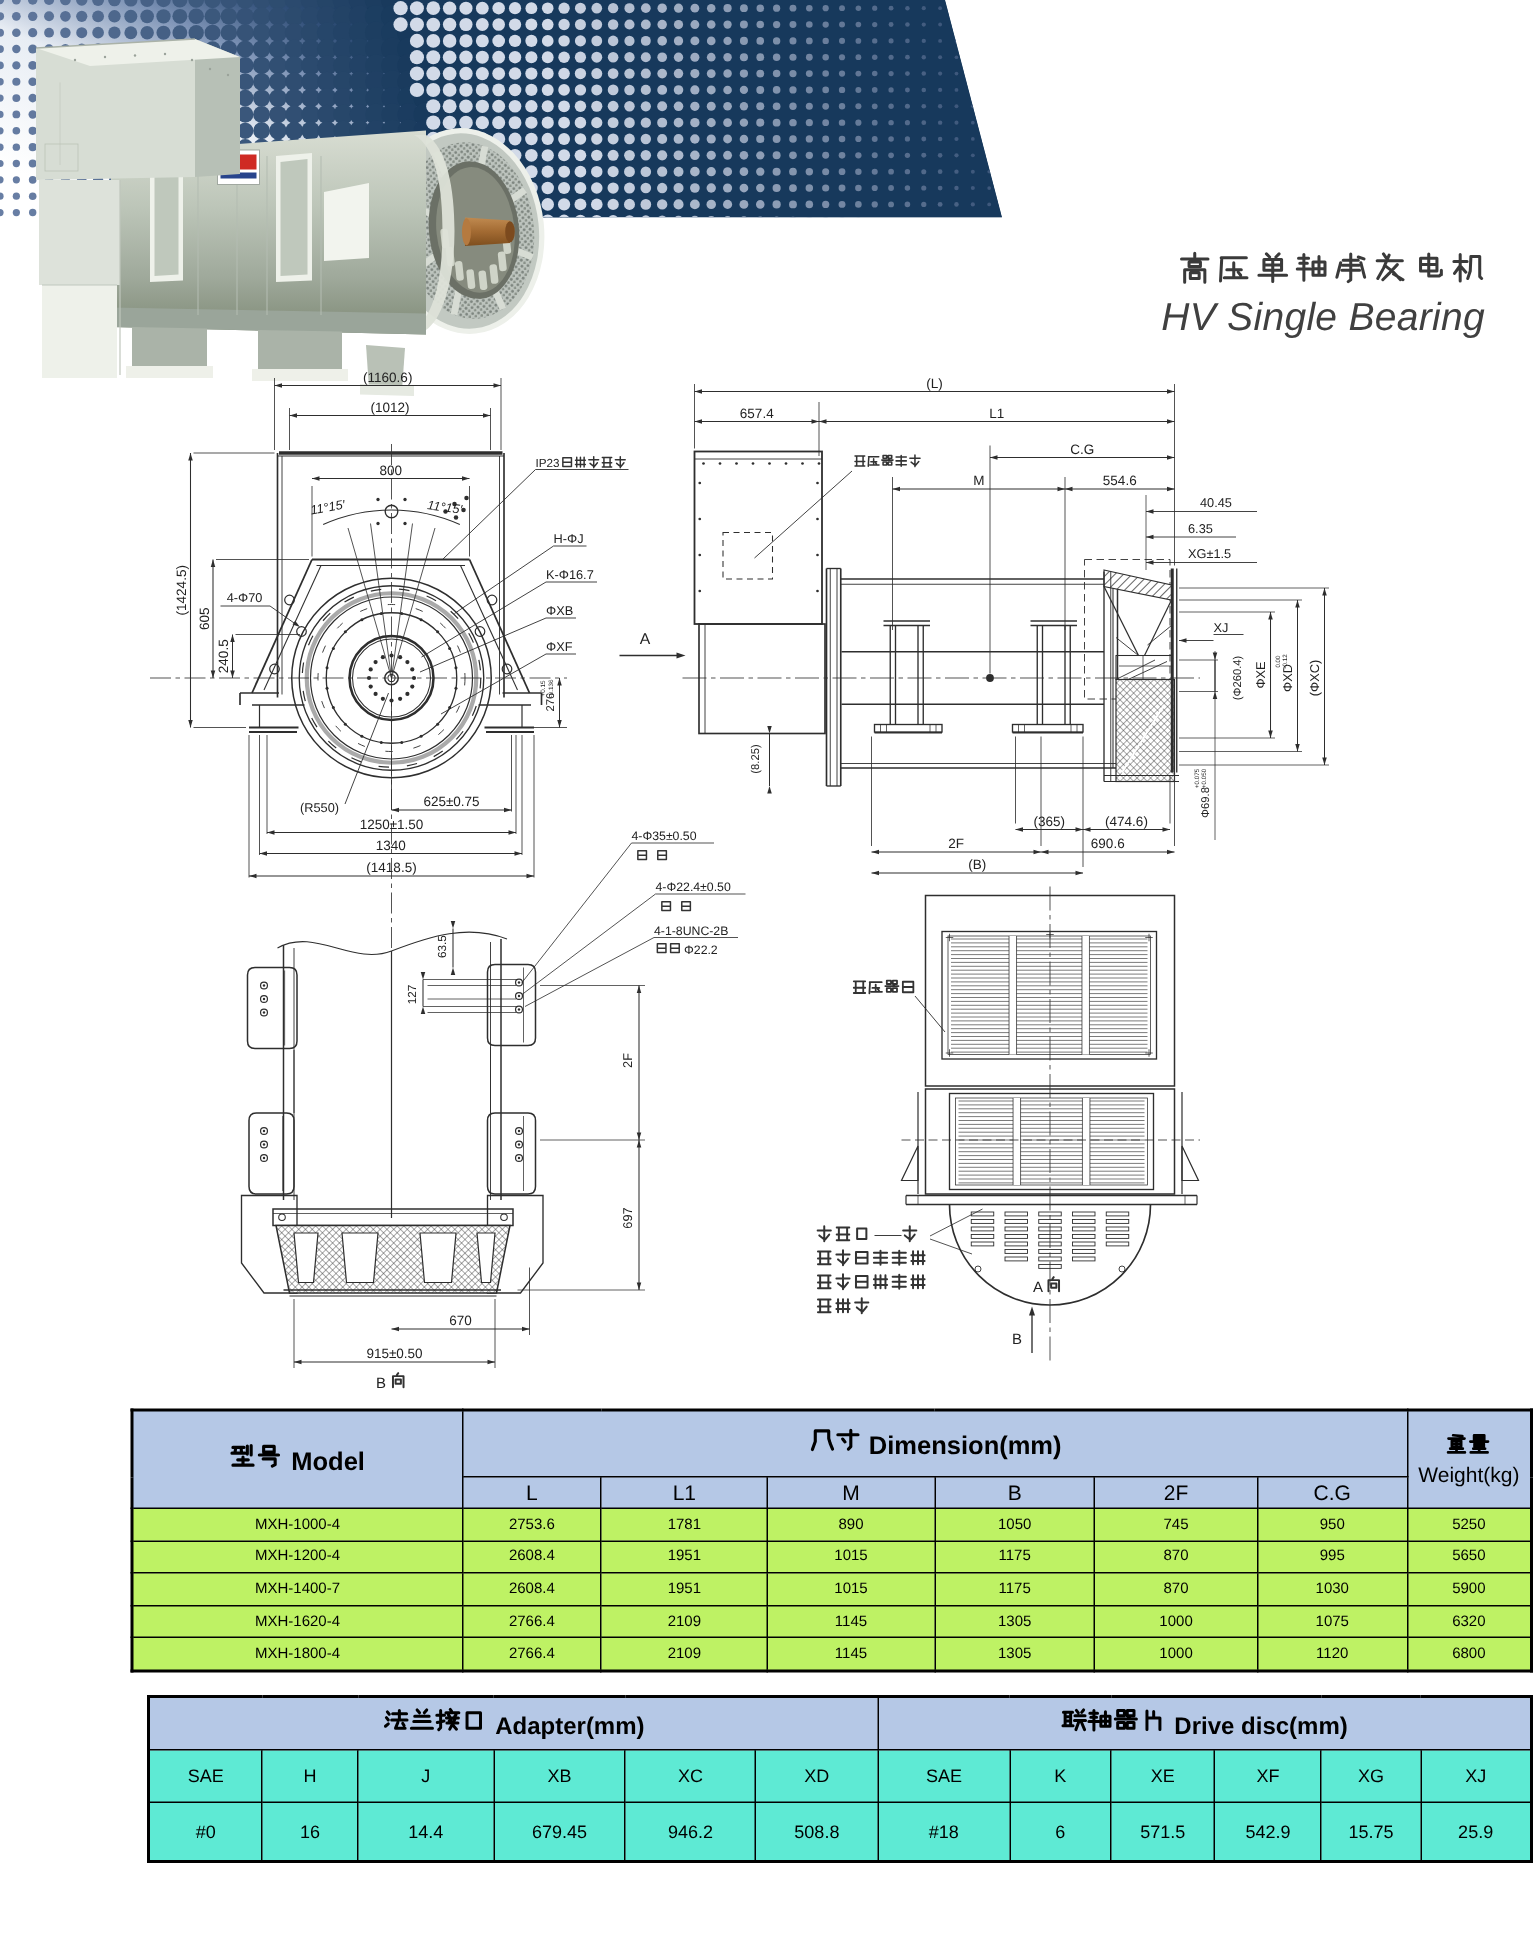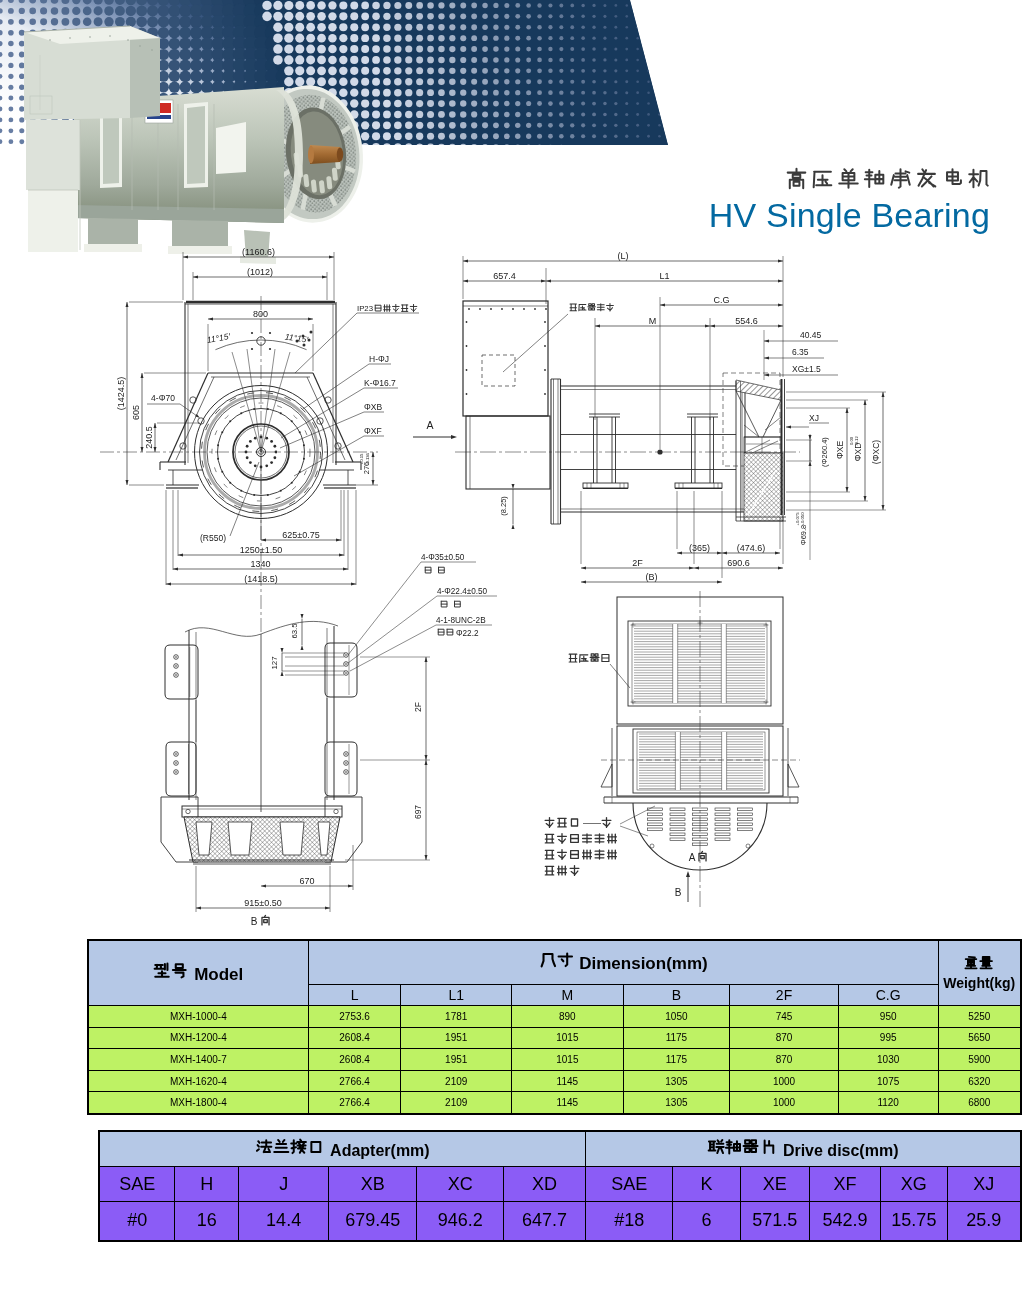--- a/index.html
+++ b/index.html
@@ -4,7 +4,7 @@
 #page{position:relative;width:1022px;height:1292px;background:#fff;overflow:hidden;
   font-family:"Liberation Sans",sans-serif;}
 #art{position:absolute;left:0;top:0;}
-#title2{position:absolute;right:32px;top:196px;font-size:34px;color:#0369a1;letter-spacing:0.2px;}
+#title2{position:absolute;right:32px;top:196px;font-size:26px;color:#404040;letter-spacing:0.2px;font-style:italic;}
 table{border-collapse:collapse;table-layout:fixed;margin-left:30px;}
 .t1,.t2{border:2.5px solid #000;}
 .t1 td,.t2 td{border:1px solid #000;text-align:center;vertical-align:middle;

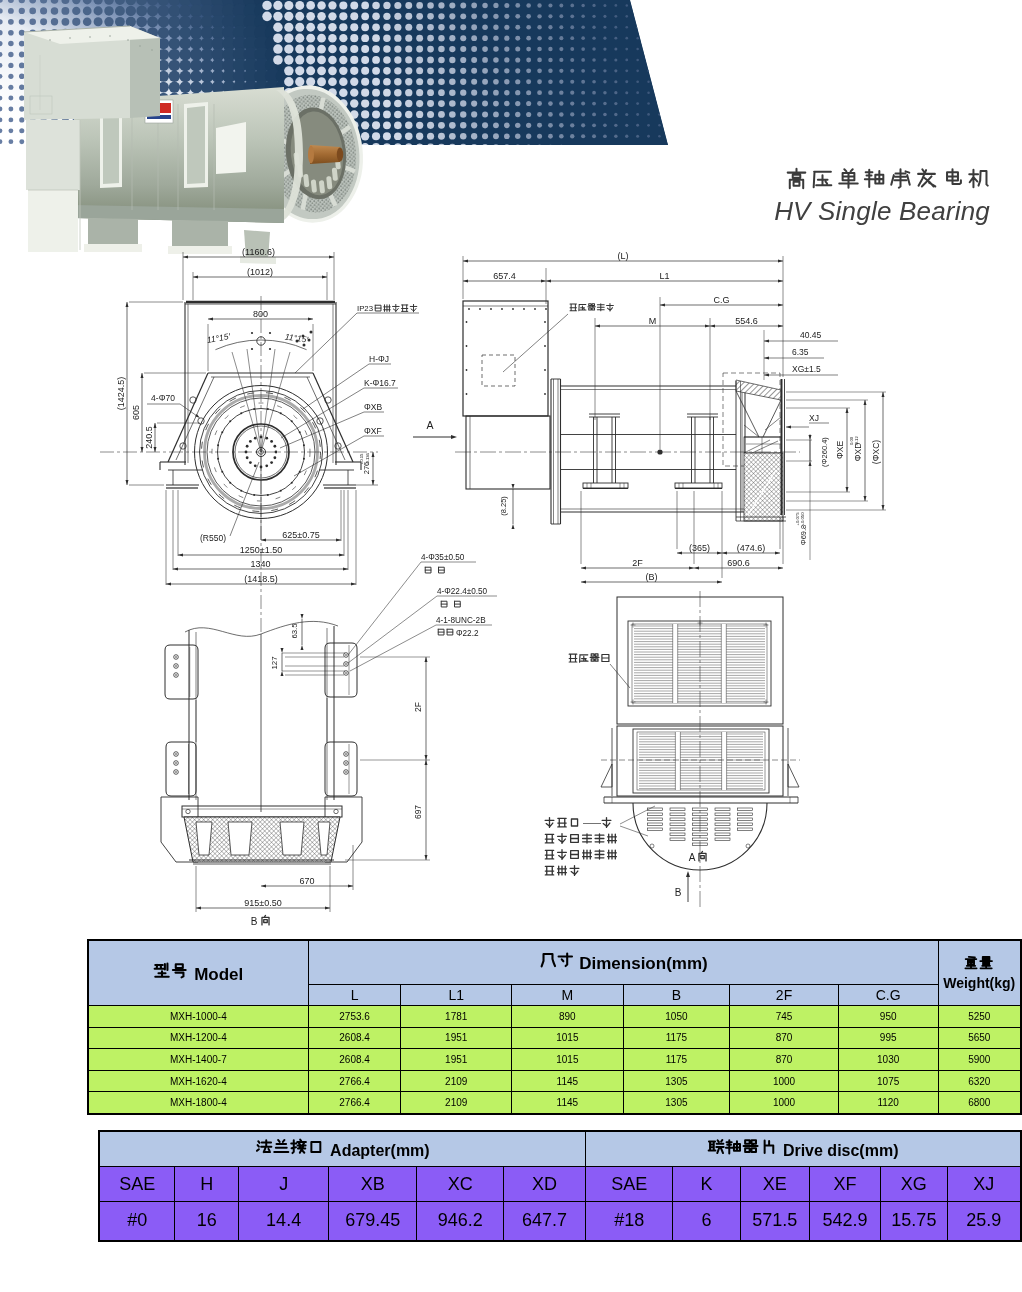--- a/index.html
+++ b/index.html
@@ -17,7 +17,7 @@
 .t2 .dr2 td{background:#8b5cf6;font-size:18px;}
 .bt{font-weight:bold;}
 .wt{font-size:14px;font-weight:bold;line-height:17px;}
-.wt2{font-weight:bold;font-size:14px;}
+.wt2{font-weight:normal;font-size:14px;}
 </style></head><body>
 <div id="page">
     <svg id="art" width="1022" height="1292" viewBox="0 0 1022 1292" font-family="Liberation Sans, sans-serif">

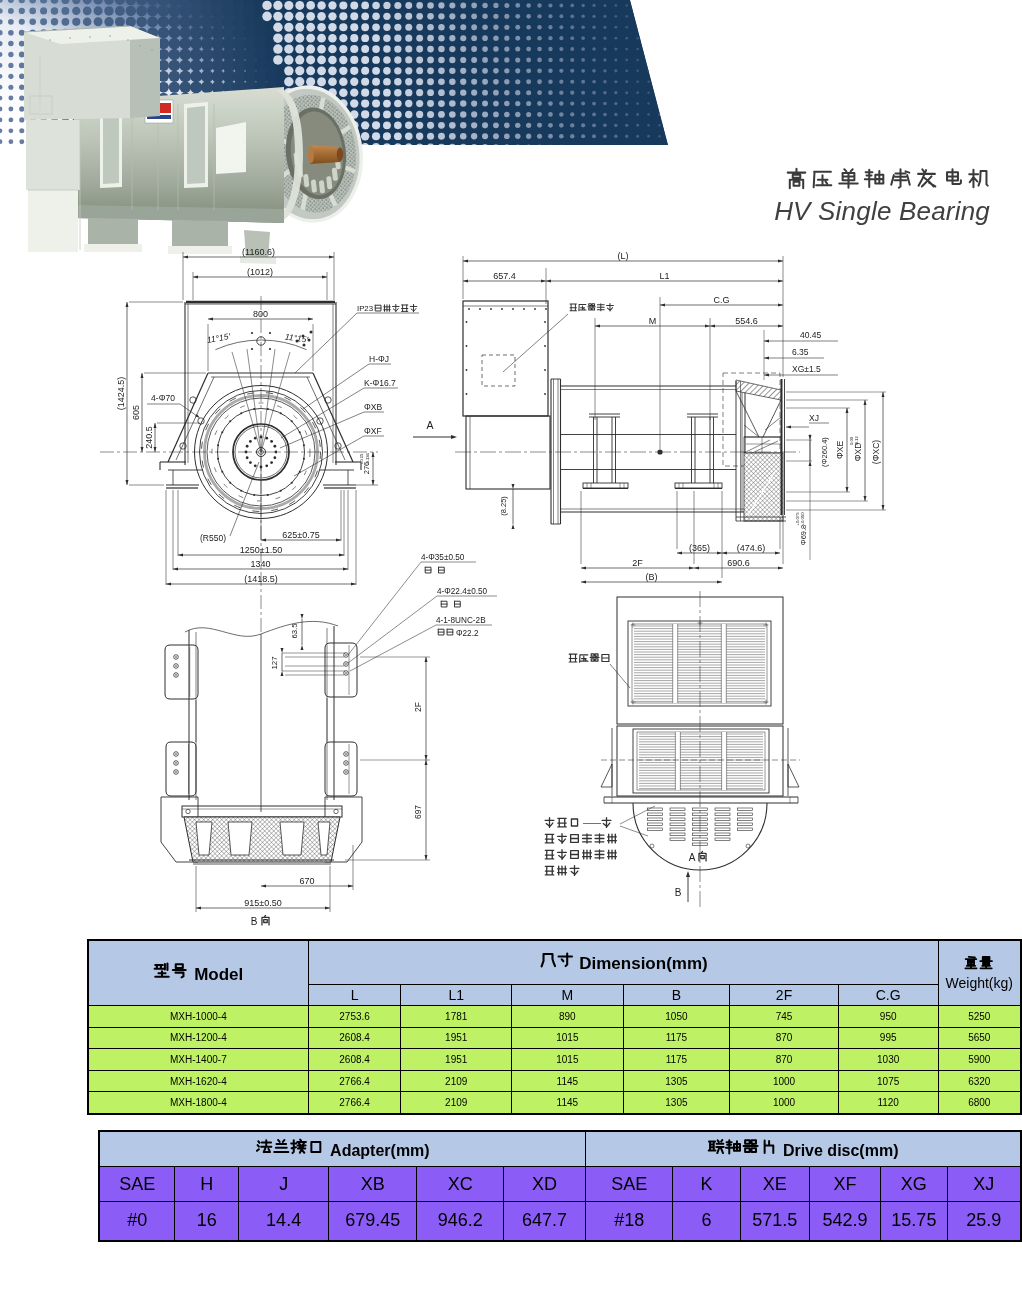--- a/index.html
+++ b/index.html
@@ -14,7 +14,7 @@
 .t1 .hd2 td{font-size:14px;font-weight:normal;height:20px;}
 .t1 .dr td{background:#bef264;font-size:10px;height:20.6px;}
 .t2 .hd td{font-size:16px;font-weight:bold;}
-.t2 .dr2 td{background:#8b5cf6;font-size:18px;}
+.t2 .dr2 td{background:#5eead4;font-size:12px;}
 .bt{font-weight:bold;}
 .wt{font-size:14px;font-weight:bold;line-height:17px;}
 .wt2{font-weight:normal;font-size:14px;}

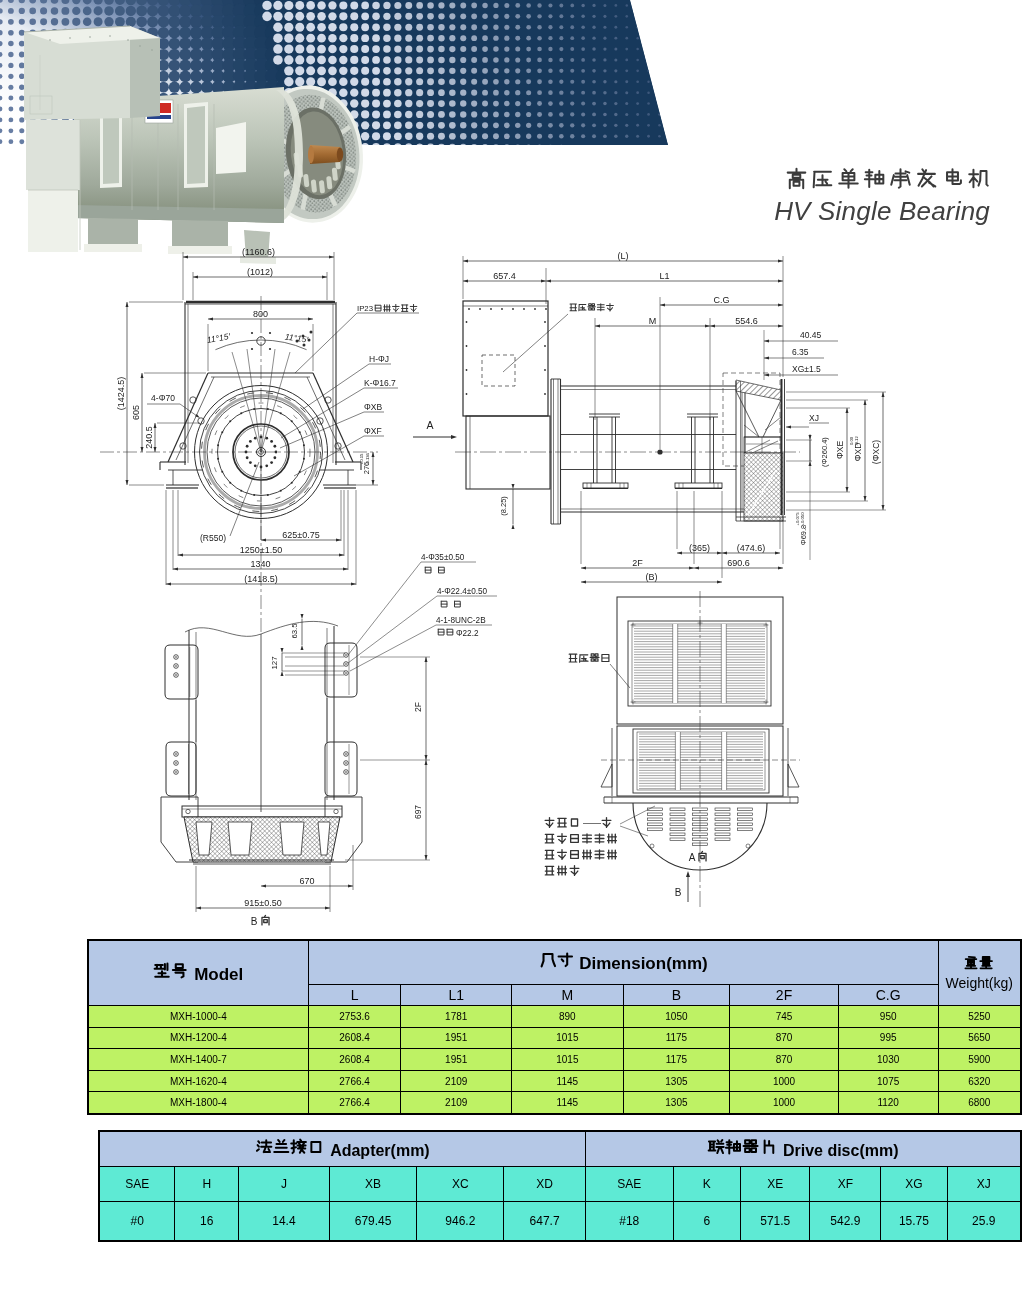--- a/index.html
+++ b/index.html
@@ -2081,7 +2081,7 @@
           <td>14.4</td>
           <td>679.45</td>
           <td>946.2</td>
-          <td>647.7</td>
+          <td>508.8</td>
           <td>#18</td>
           <td>6</td>
           <td>571.5</td>

